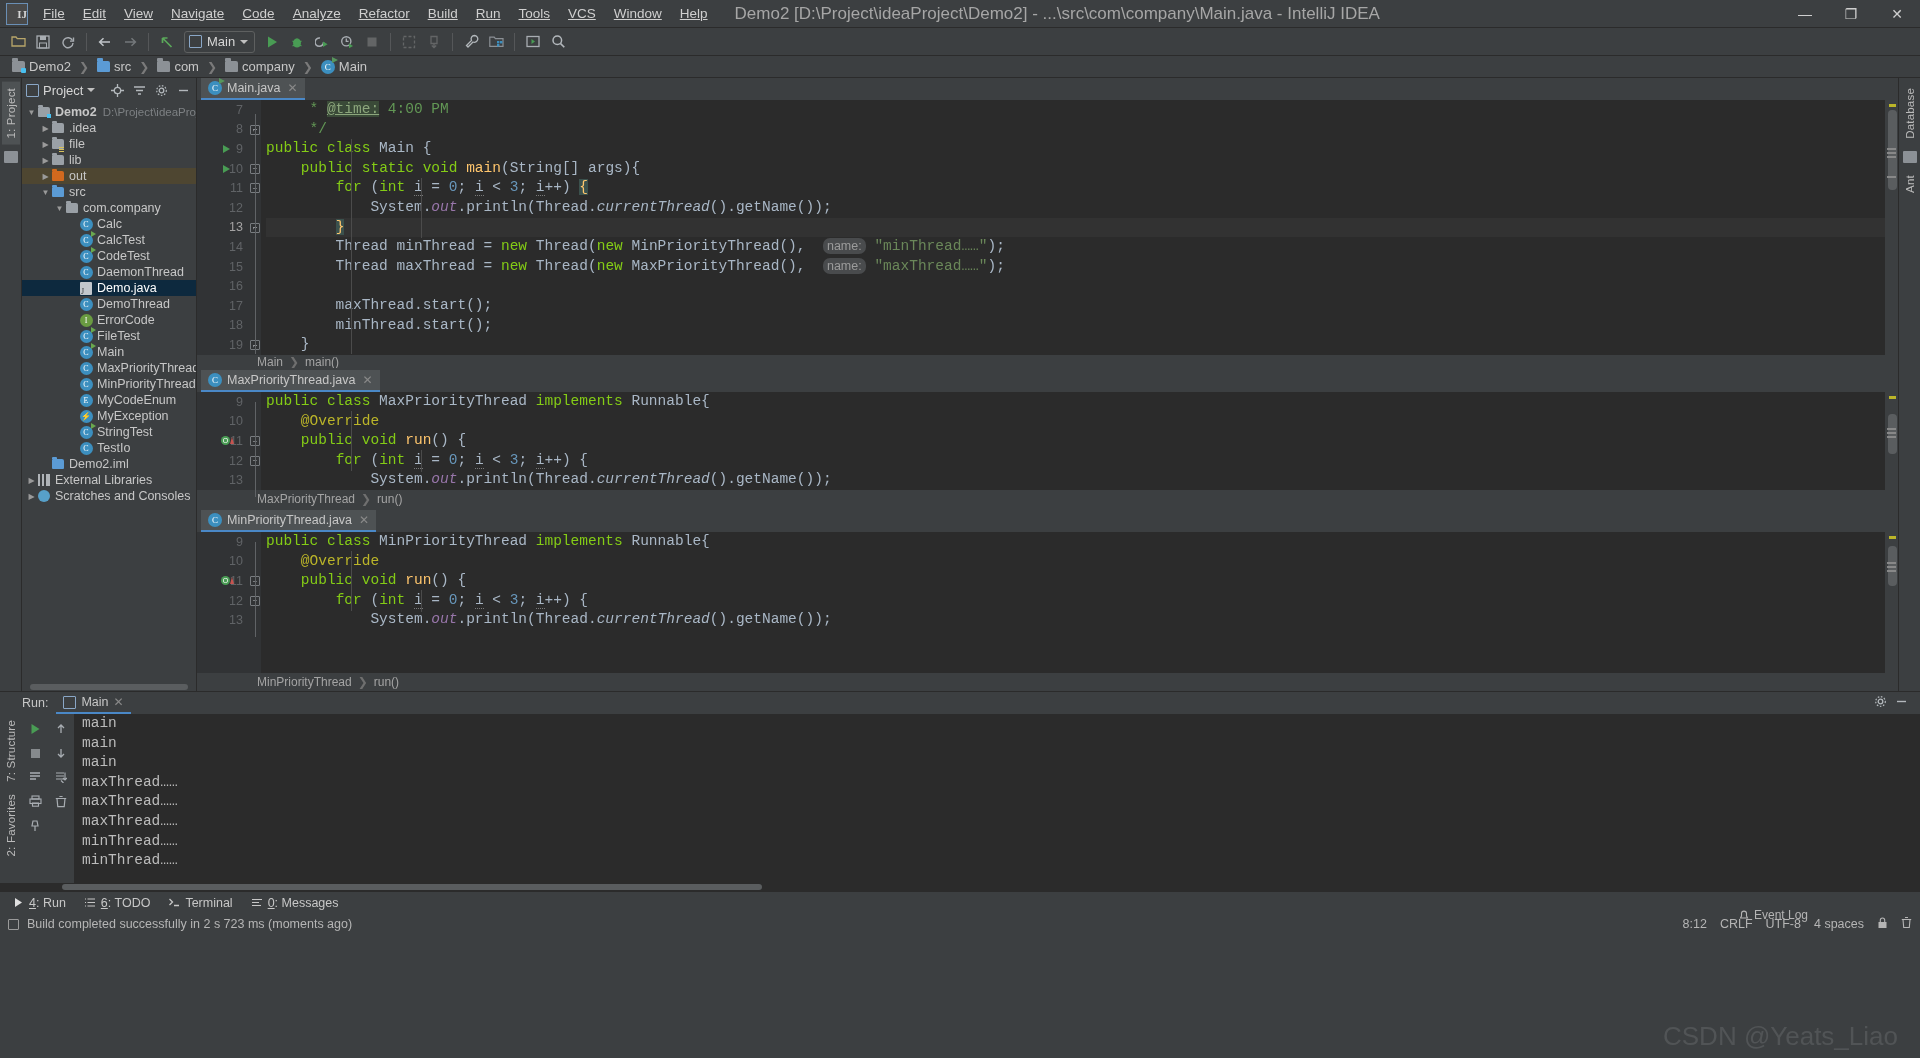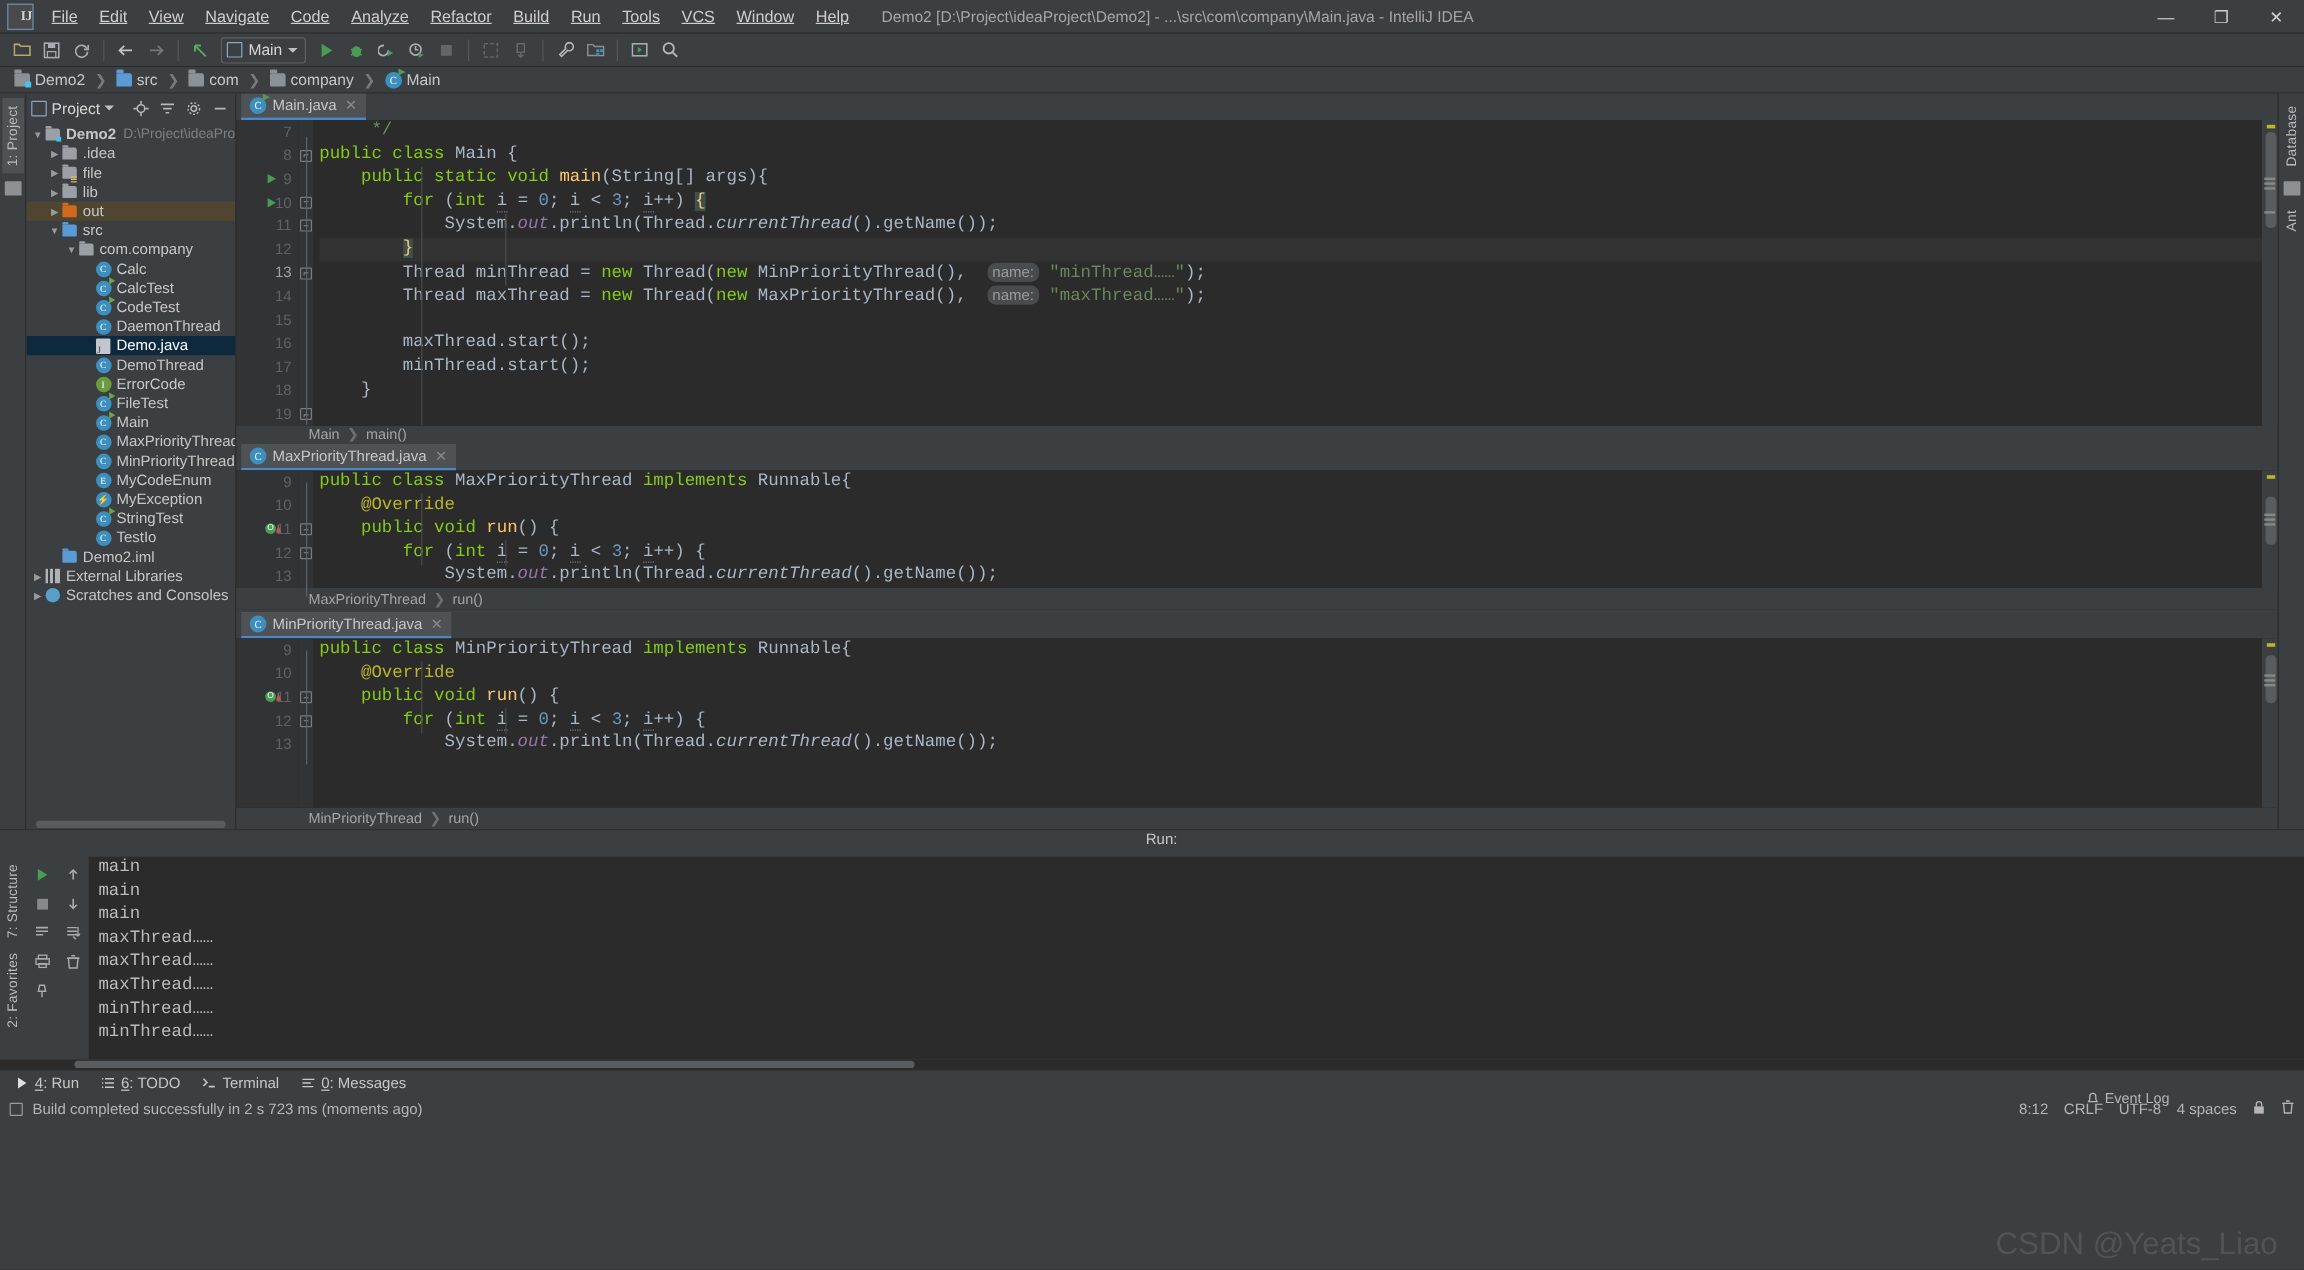--- a/index.html
+++ b/index.html
@@ -28,7 +28,7 @@
   }
   .menu-item u { text-decoration:underline; }
   #win-title {
-    margin-left:18px; font-size:13px; color:#a6a6a6; white-space:nowrap;
+    margin-left:18px; font-size:17px; color:#a6a6a6; white-space:nowrap;
   }
   #win-buttons { position:absolute; right:0; top:0; height:28px; display:flex; }
   .win-btn {

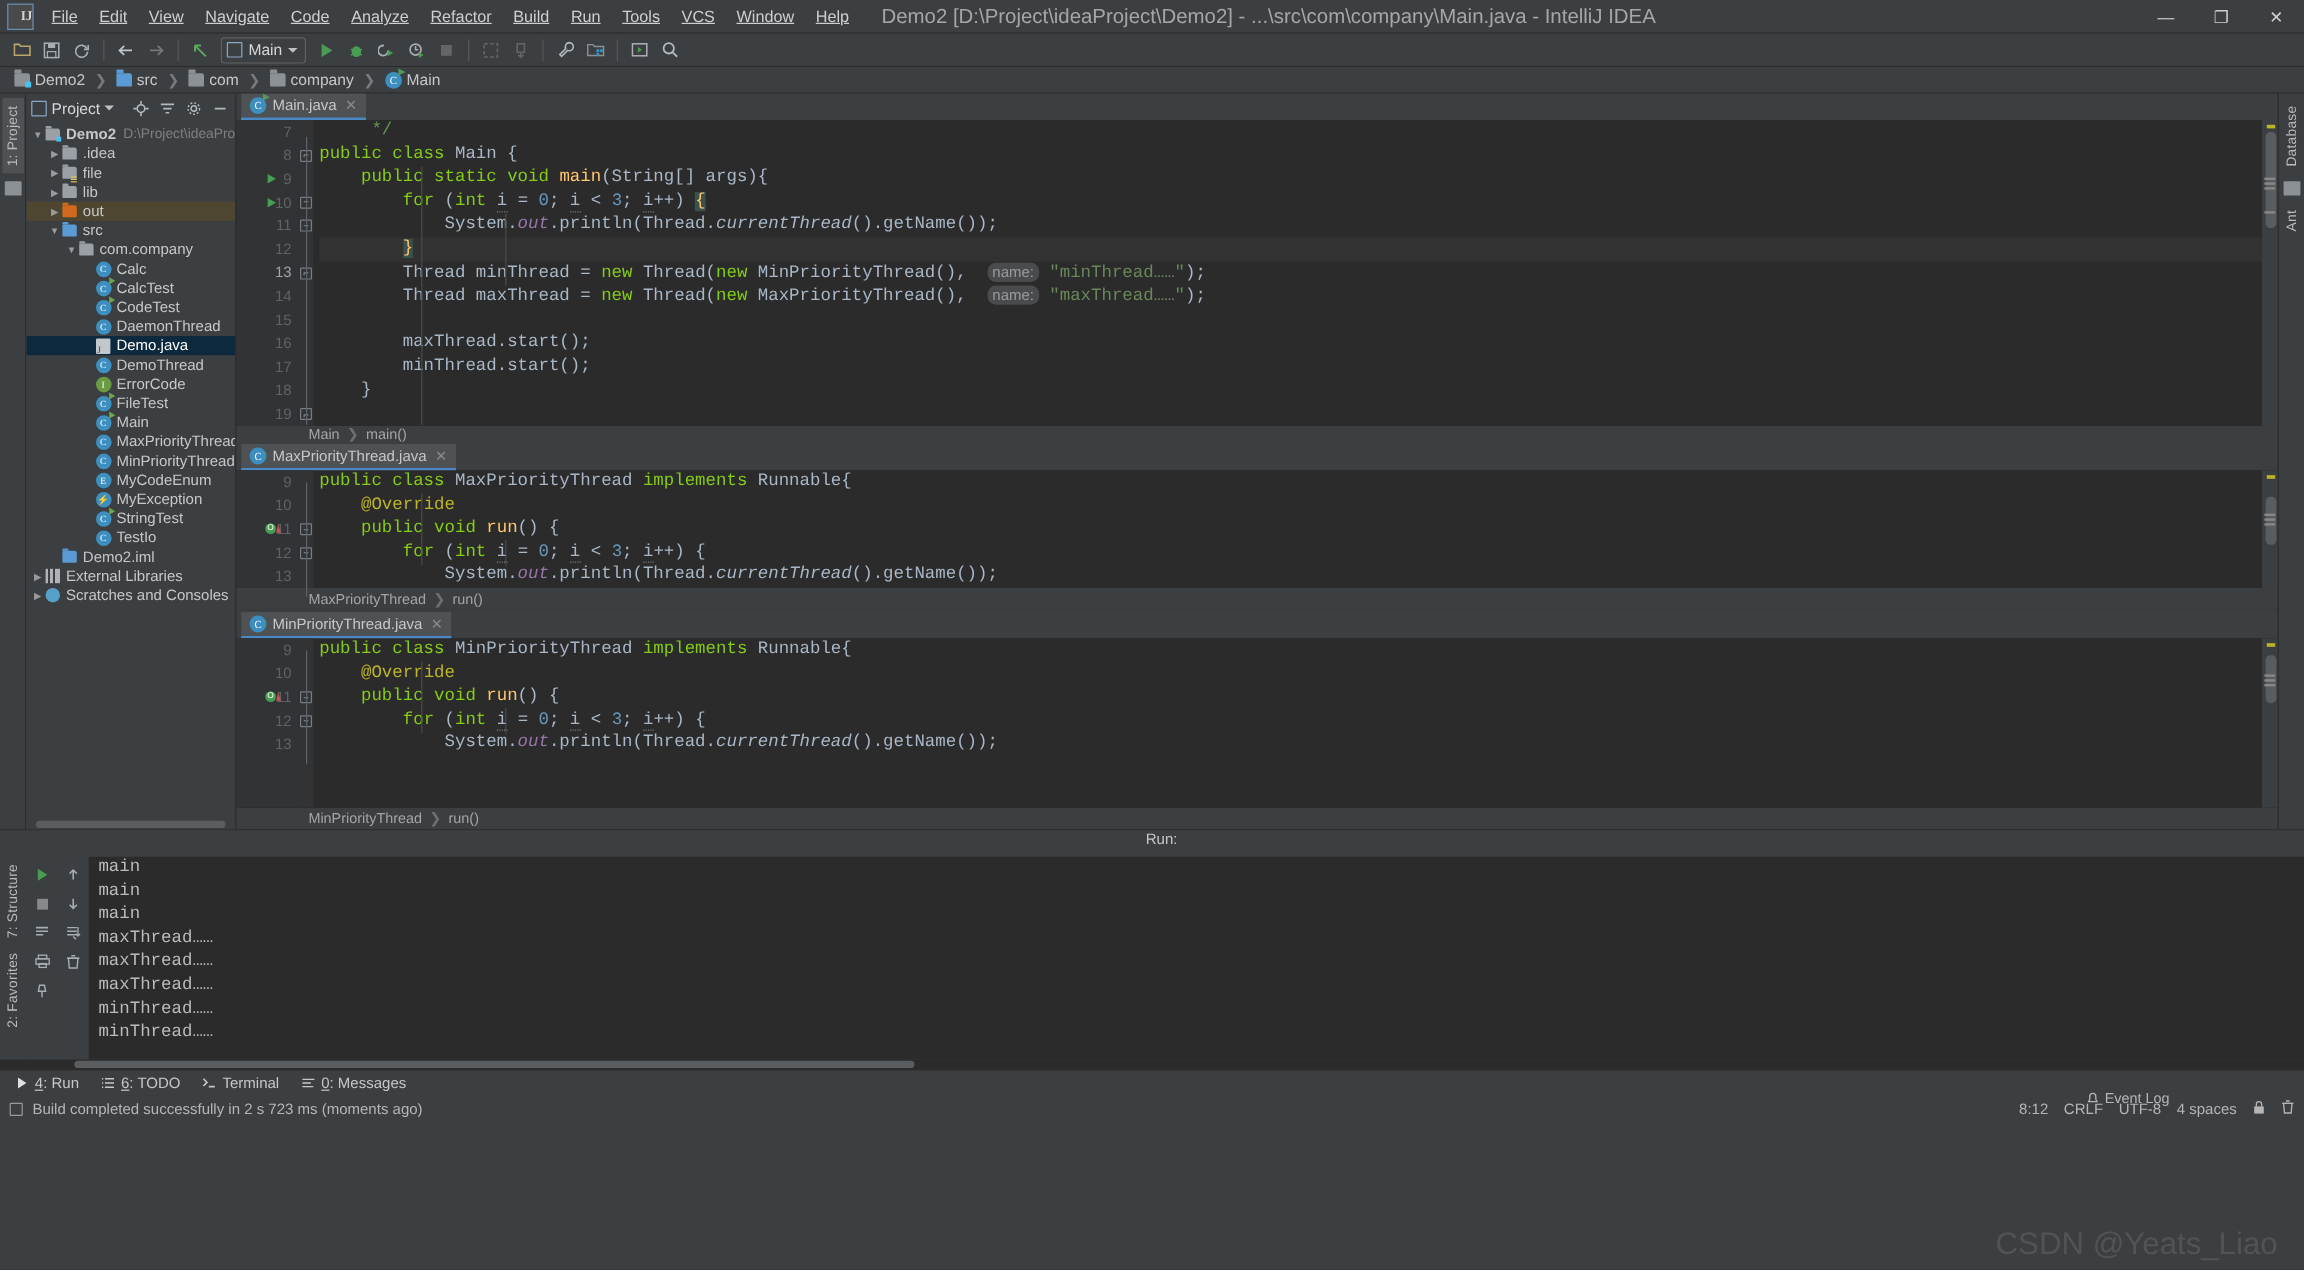--- a/index.html
+++ b/index.html
@@ -661,6 +661,7 @@
             <span class="foldline" style="top: 14px; height: 240px;"></span>
           </div>
         <div class="codecol" id="code1">
+            <div class="cline"><span class="cmt">     * </span><span class="cmt-tag">@time:</span><span class="cmt"> 4:00 PM</span></div>
             <div class="cline"><span class="cmt">     */</span></div>
             <div class="cline"><span class="kw">public class</span><span class="txt"> Main {</span></div>
             <div class="cline"><span class="txt">    </span><span class="kw">public static void</span><span class="txt"> </span><span style="color:#ffc66d">main</span><span class="txt">(String[] args){</span></div>

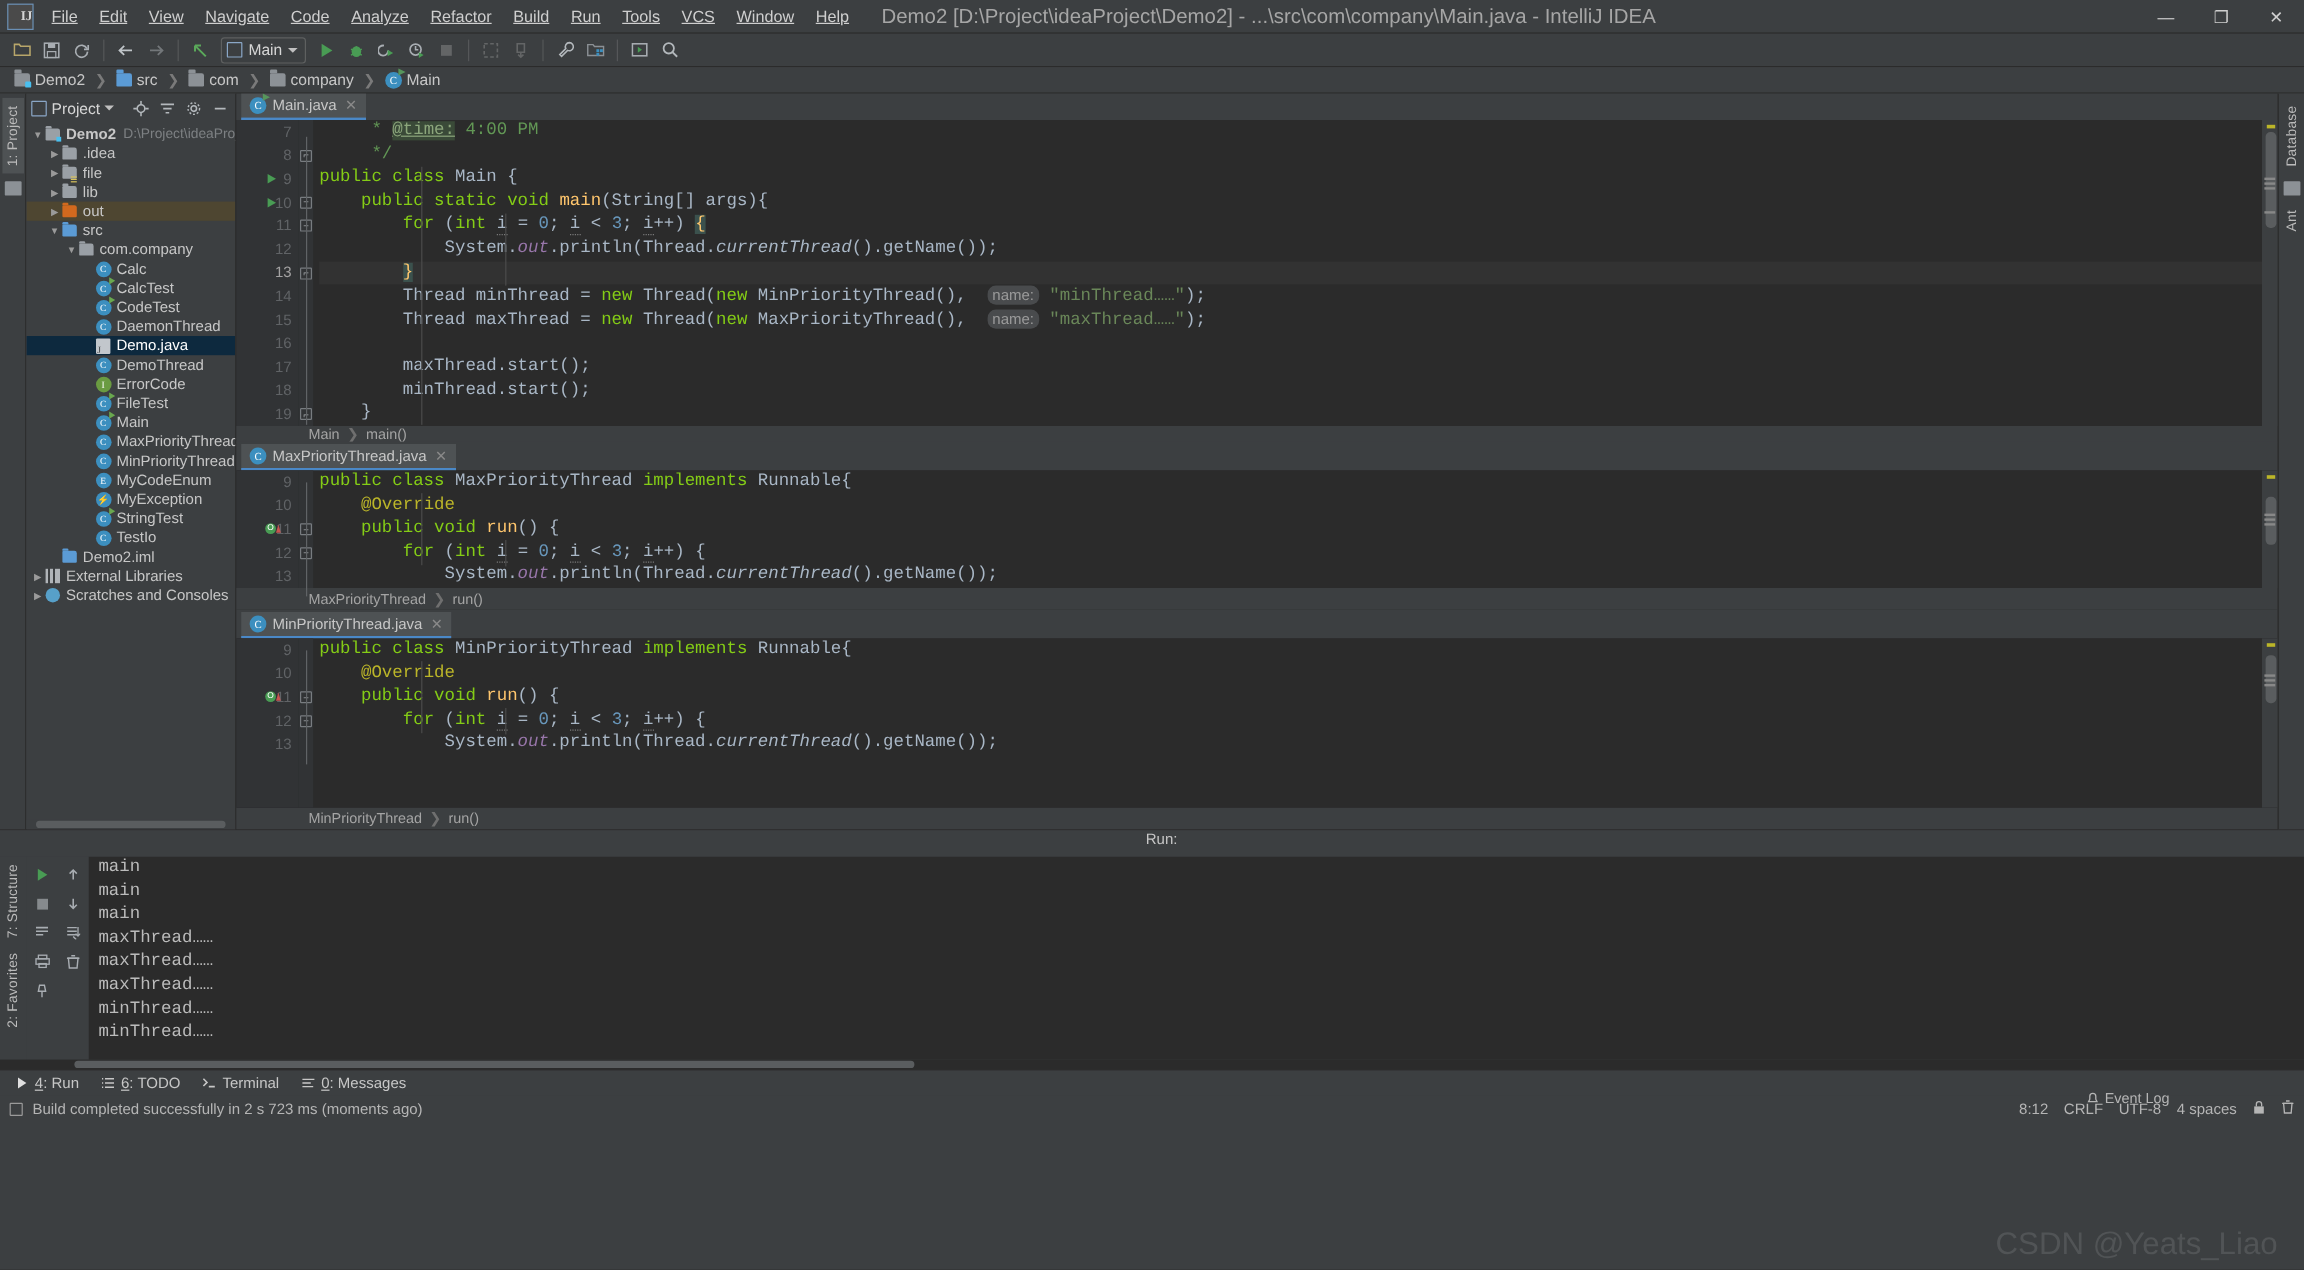--- a/index.html
+++ b/index.html
@@ -183,7 +183,7 @@
   #runpanel { height:200px; background:#3c3f41; display:flex; flex-direction:column;
               border-top:1px solid #2b2b2b; }
   #run-header { height:22px; display:flex; align-items:center; gap:8px; padding:0 6px;
-                font-size:12.5px; color:#c7c7c7; background:#3c3f41;flex-direction:column; }
+                font-size:12.5px; color:#c7c7c7; background:#3c3f41; }
   #run-header .rtab { display:flex;align-items:center;gap:5px;height:22px;padding:0 7px;
                       border-bottom:2px solid #4a88c7; }
   #run-body { flex:1; display:flex; min-height:0; }

